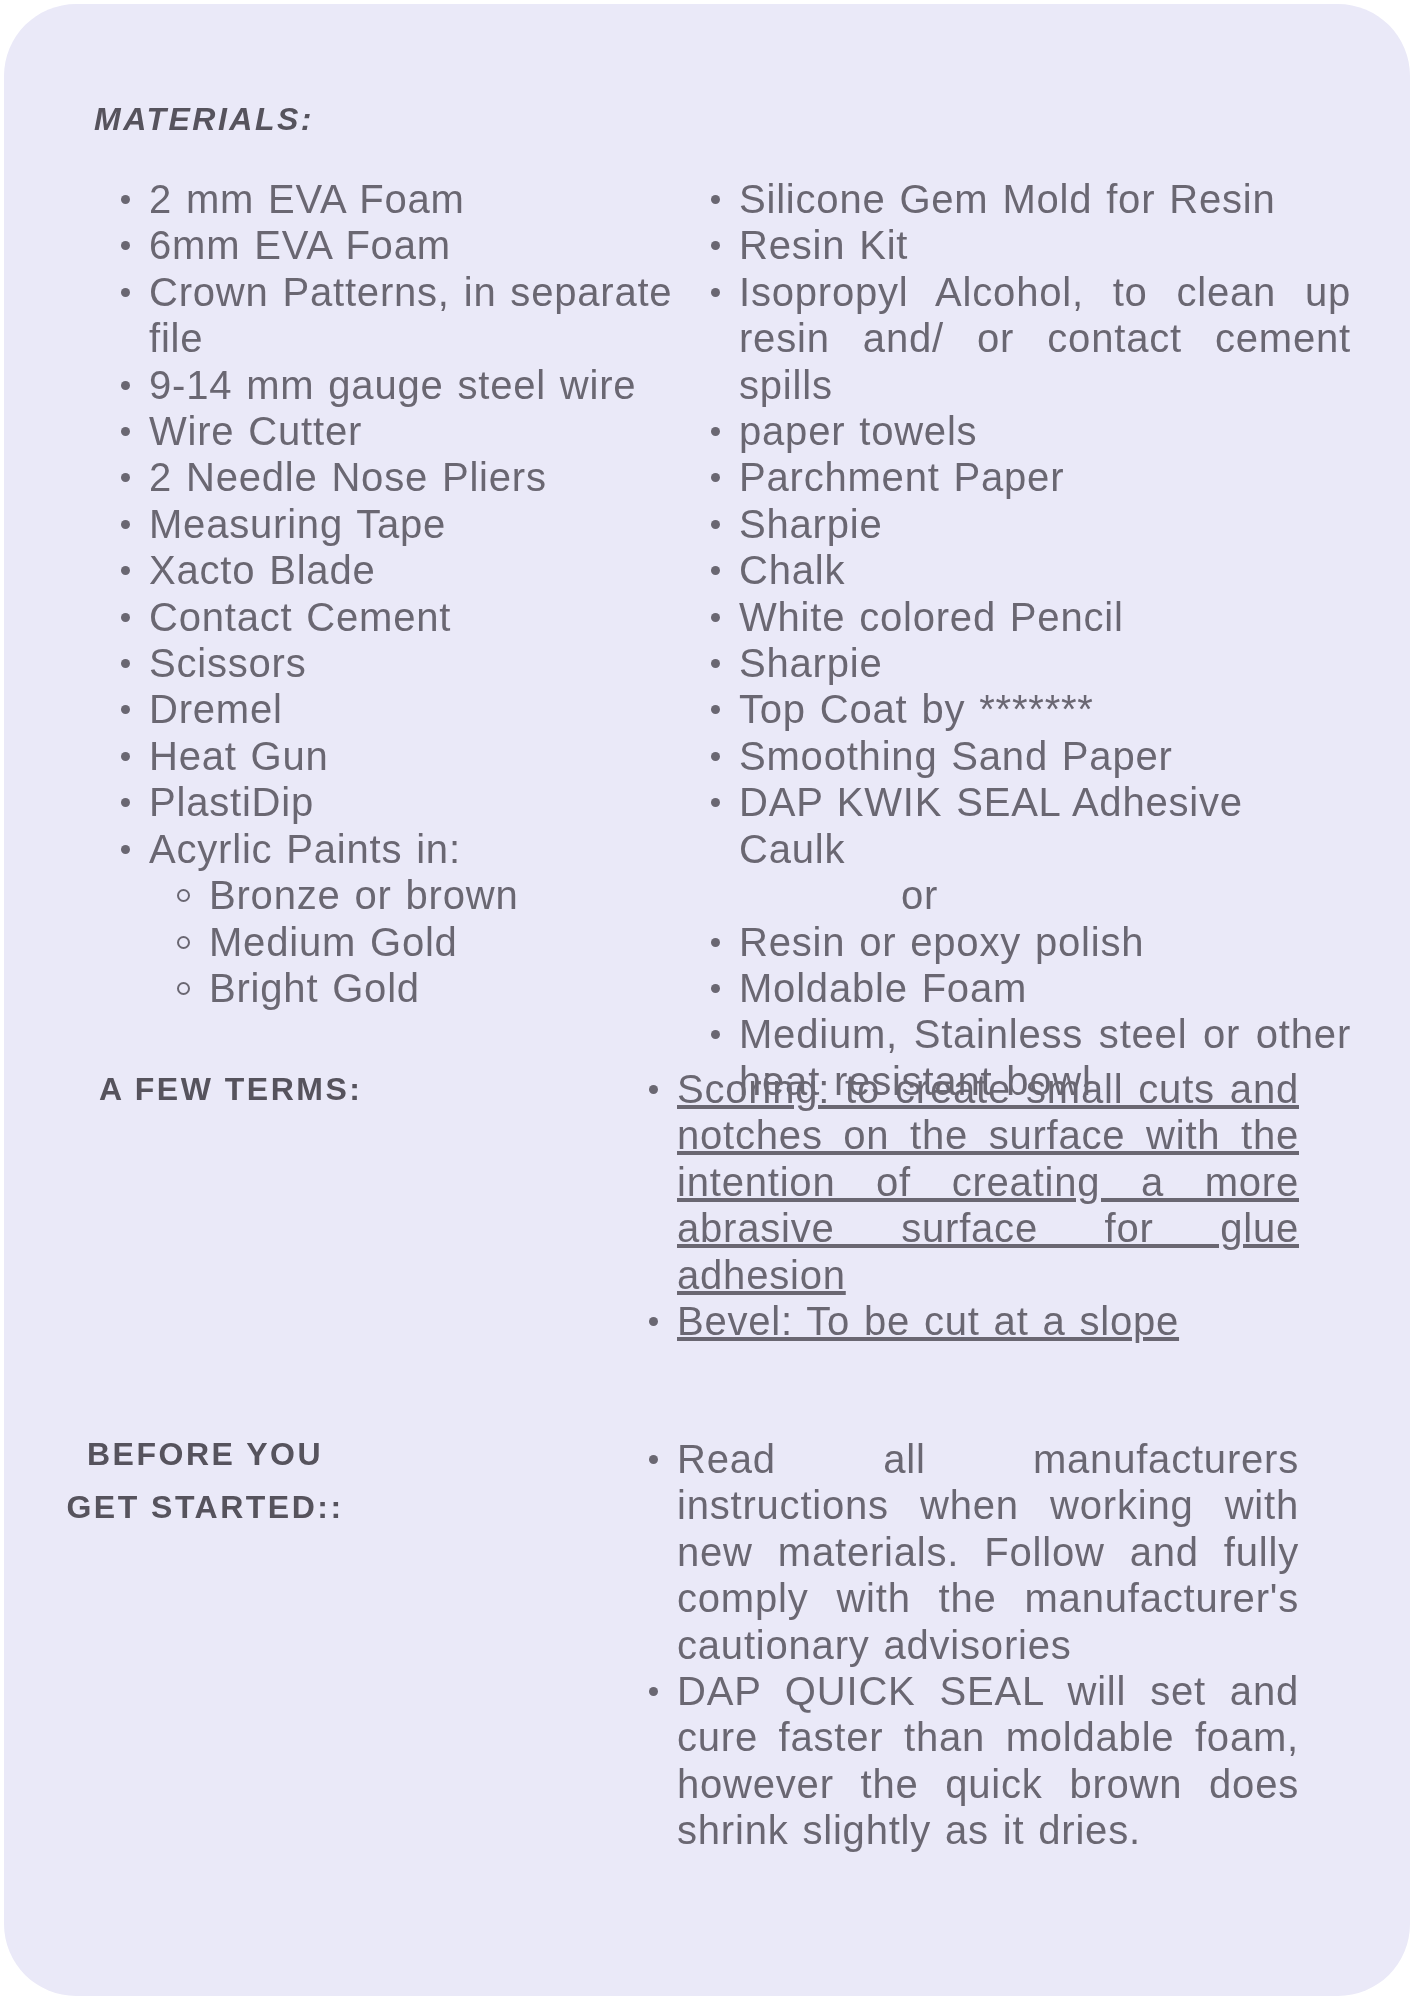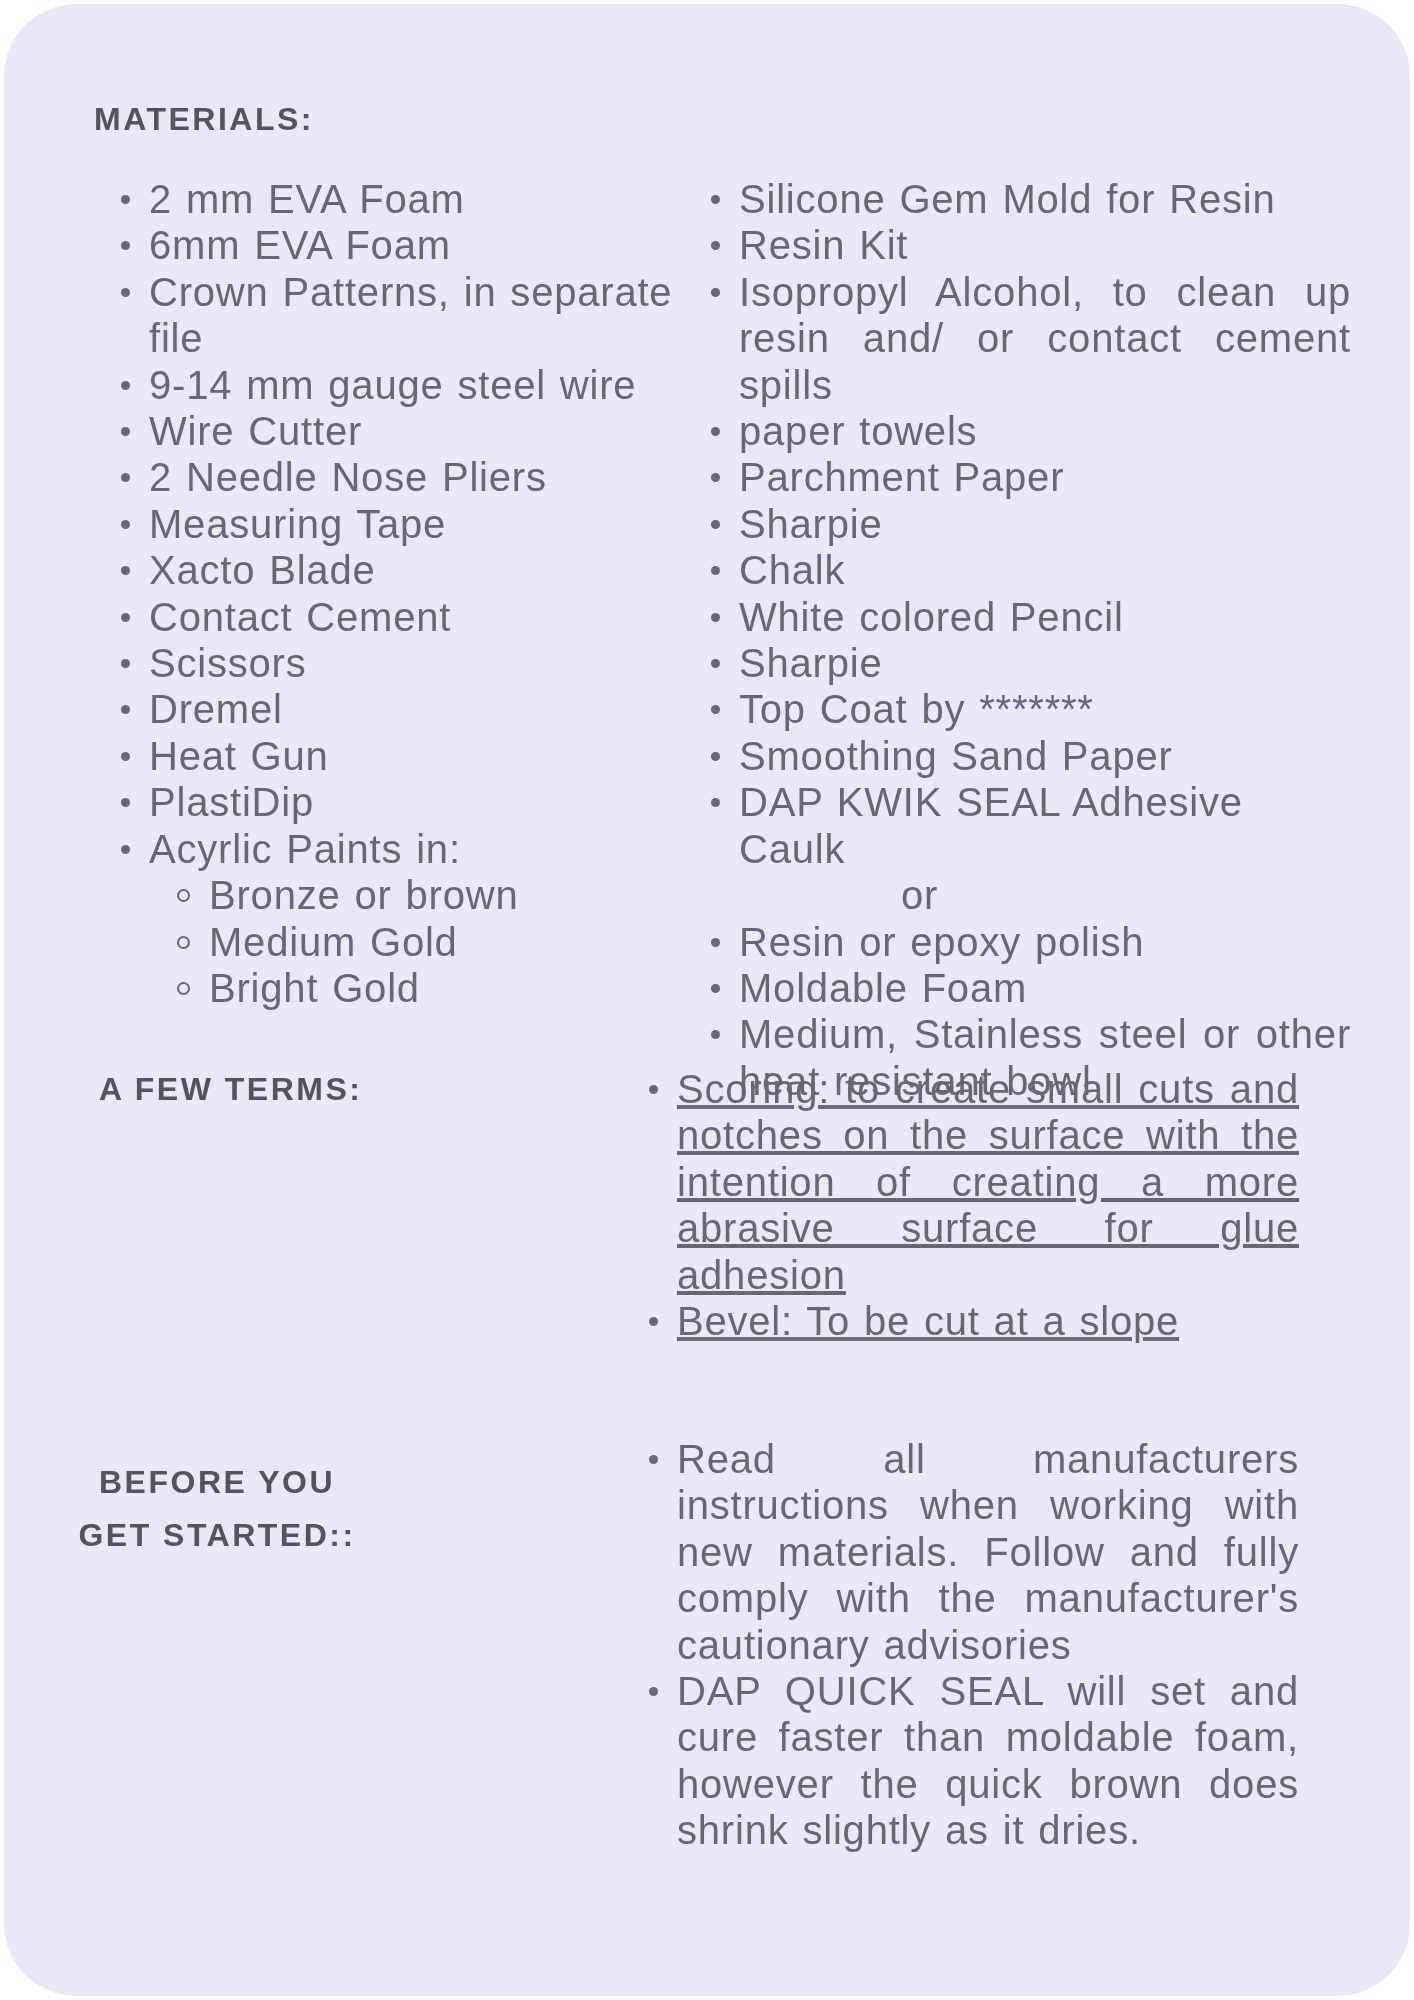--- a/index.html
+++ b/index.html
@@ -29,7 +29,7 @@
     line-height:38px;
     white-space:nowrap;
   }
-  #materials-h{left:90px;top:96px;}
+  #materials-h{left:90px;top:96px;font-style:italic;}
   #terms-h{left:95px;top:1066px;}
   #before-h{left:48px;top:1424px;width:330px;text-align:center;line-height:53px;white-space:normal;margin-top:28px;}
   .list{

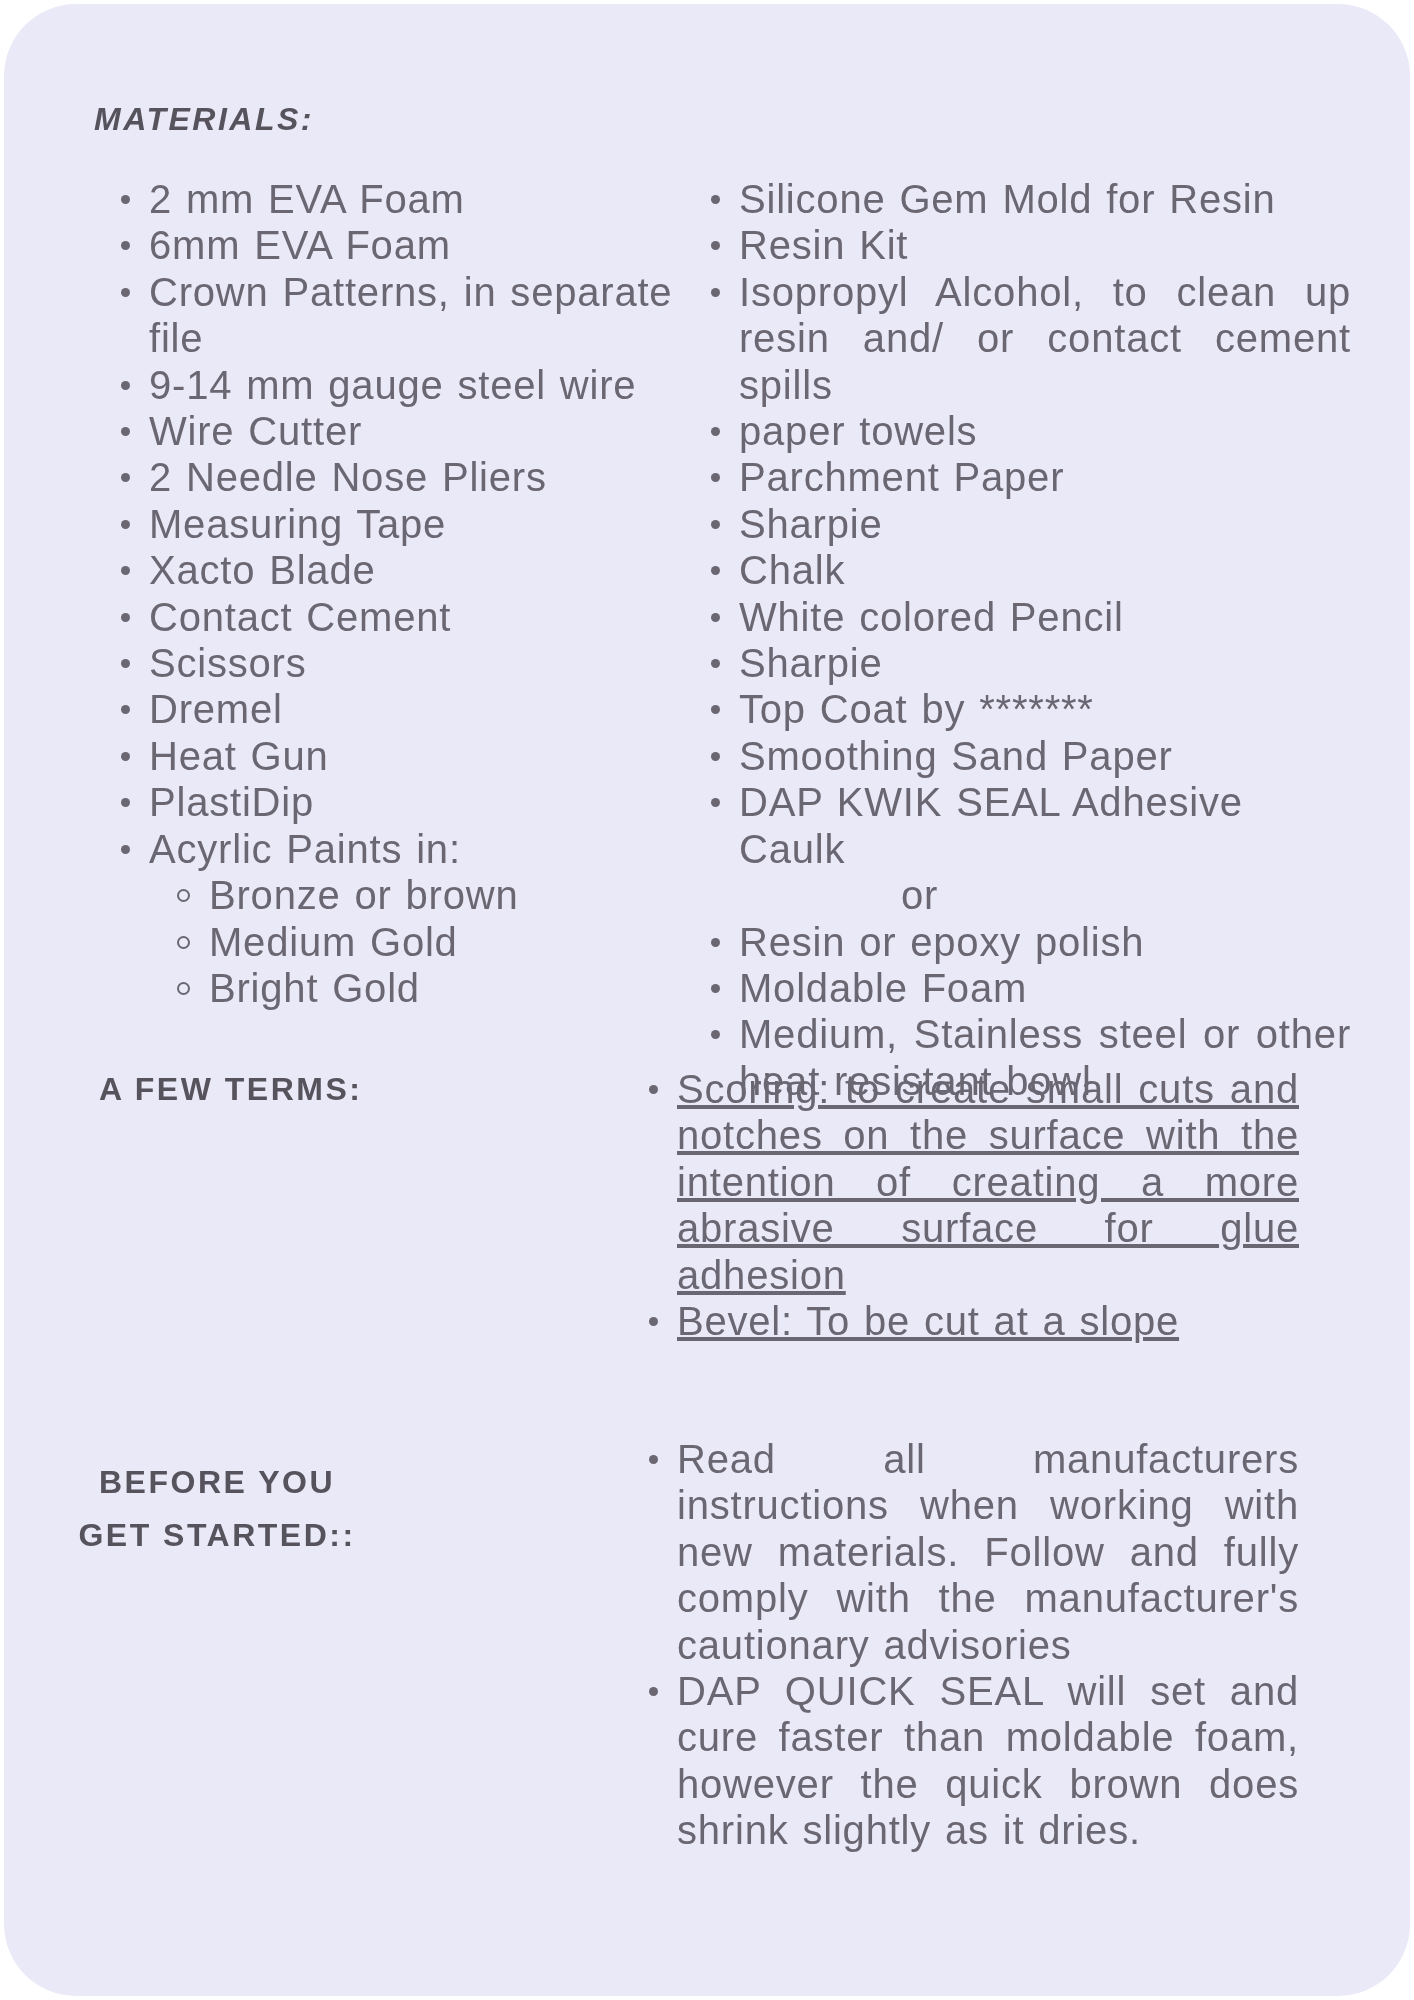--- a/index.html
+++ b/index.html
@@ -31,7 +31,7 @@
   }
   #materials-h{left:90px;top:96px;font-style:italic;}
   #terms-h{left:95px;top:1066px;}
-  #before-h{left:48px;top:1424px;width:330px;text-align:center;line-height:53px;white-space:normal;margin-top:28px;}
+  #before-h{left:36px;top:1424px;width:330px;text-align:center;line-height:53px;white-space:normal;}
   .list{
     position:absolute;
     color:var(--text);

